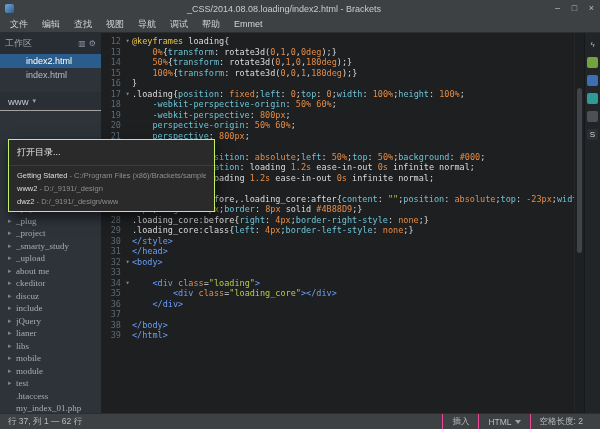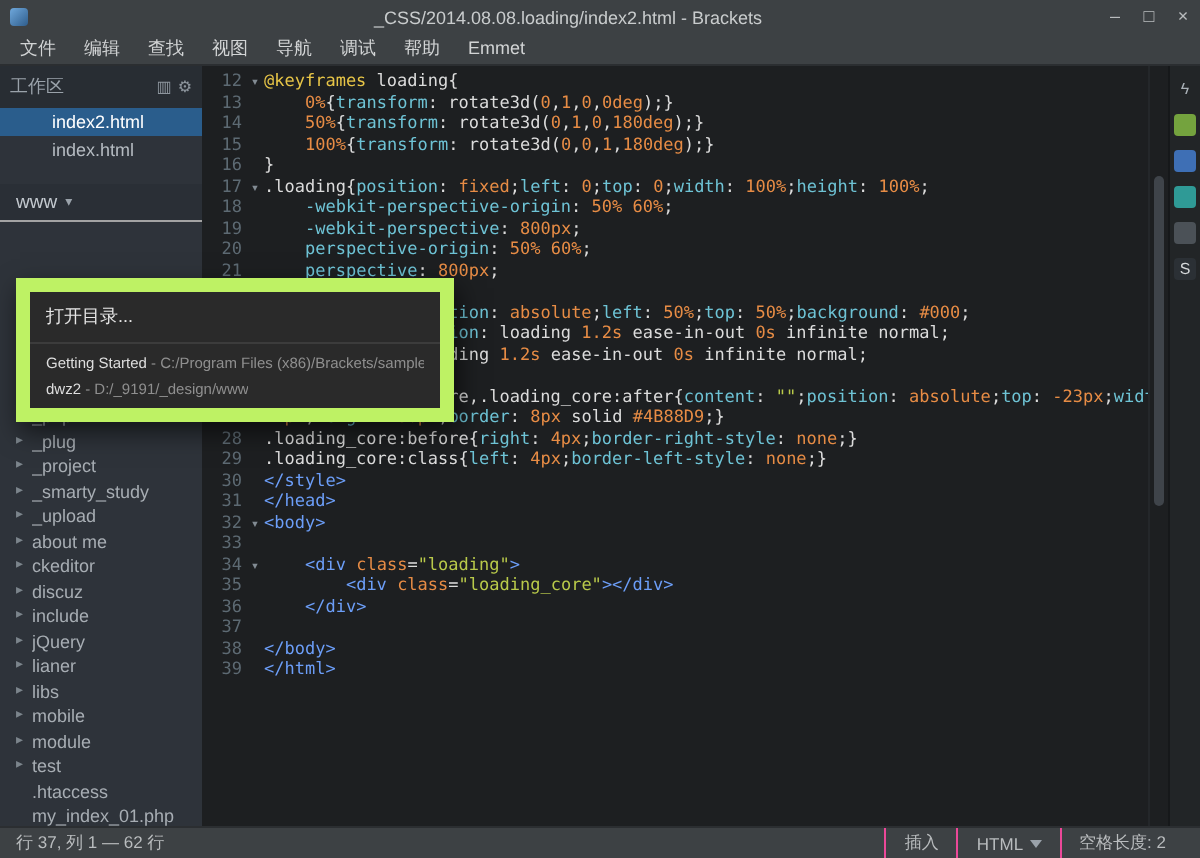--- a/index.html
+++ b/index.html
@@ -59,7 +59,7 @@
     text-align:center;color:#a9b0b6;flex:none;}
   
   .dropdown{position:absolute;left:8px;top:106px;width:205px;z-index:50;background:#2a2a2a;
-    border:7px solid #bef264;box-shadow:2px 5px 12px rgba(0,0,0,.6);padding:3px 0;}
+    border:1px solid #bef264;box-shadow:2px 5px 12px rgba(0,0,0,.6);padding:3px 0;}
   .dd-open{font-size:9px;color:#e6e6e6;padding:3px 8px 4px;}
   .dd-sep{height:1px;background:#3c3c3c;margin:2px 0 3px;}
   .dd-item{font-size:7.5px;padding:2px 8px;white-space:nowrap;overflow:hidden;display:flex;}

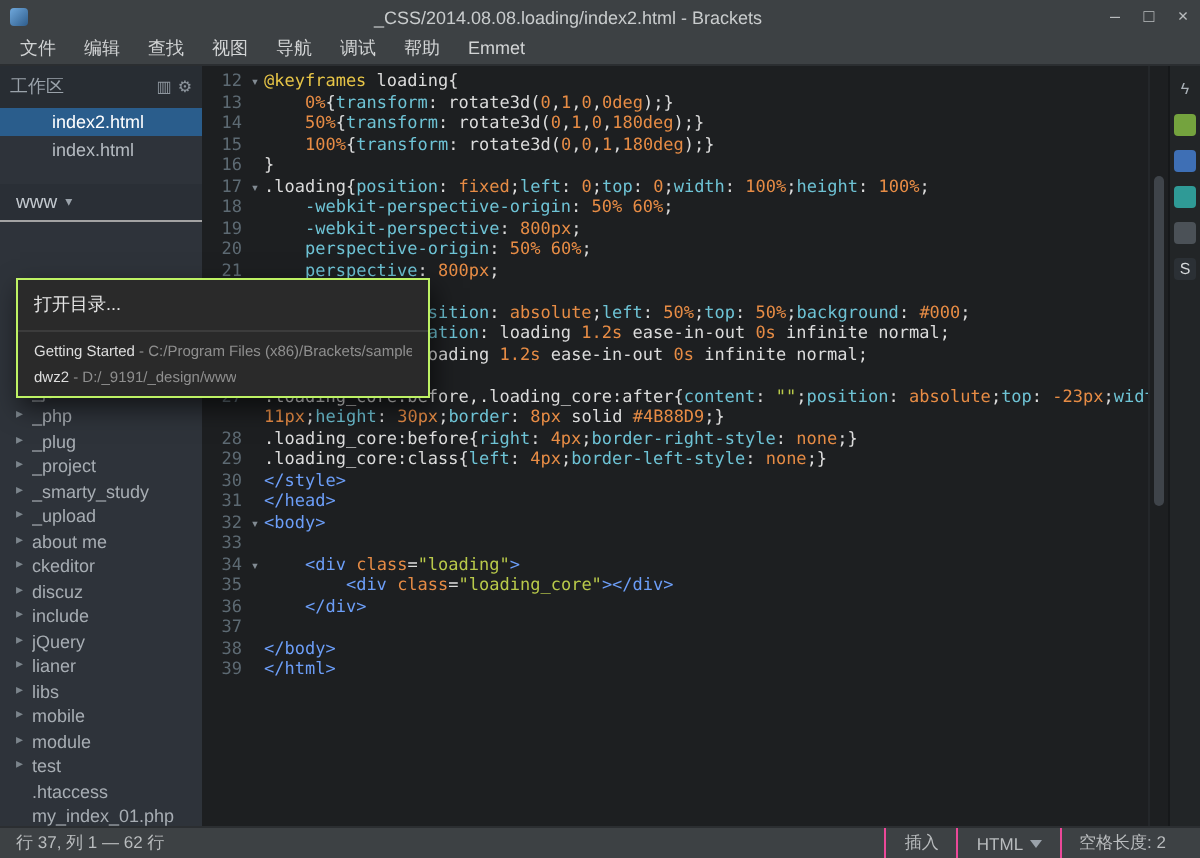--- a/index.html
+++ b/index.html
@@ -372,6 +372,10 @@
             <span class="dd-path"> - C:/Program Files (x86)/Brackets/samples/root</span>
           </div>
           <div class="dd-item">
+            <span class="dd-name">www2</span>
+            <span class="dd-path"> - D:/_9191/_design</span>
+          </div>
+          <div class="dd-item">
             <span class="dd-name">dwz2</span>
             <span class="dd-path"> - D:/_9191/_design/www</span>
           </div>

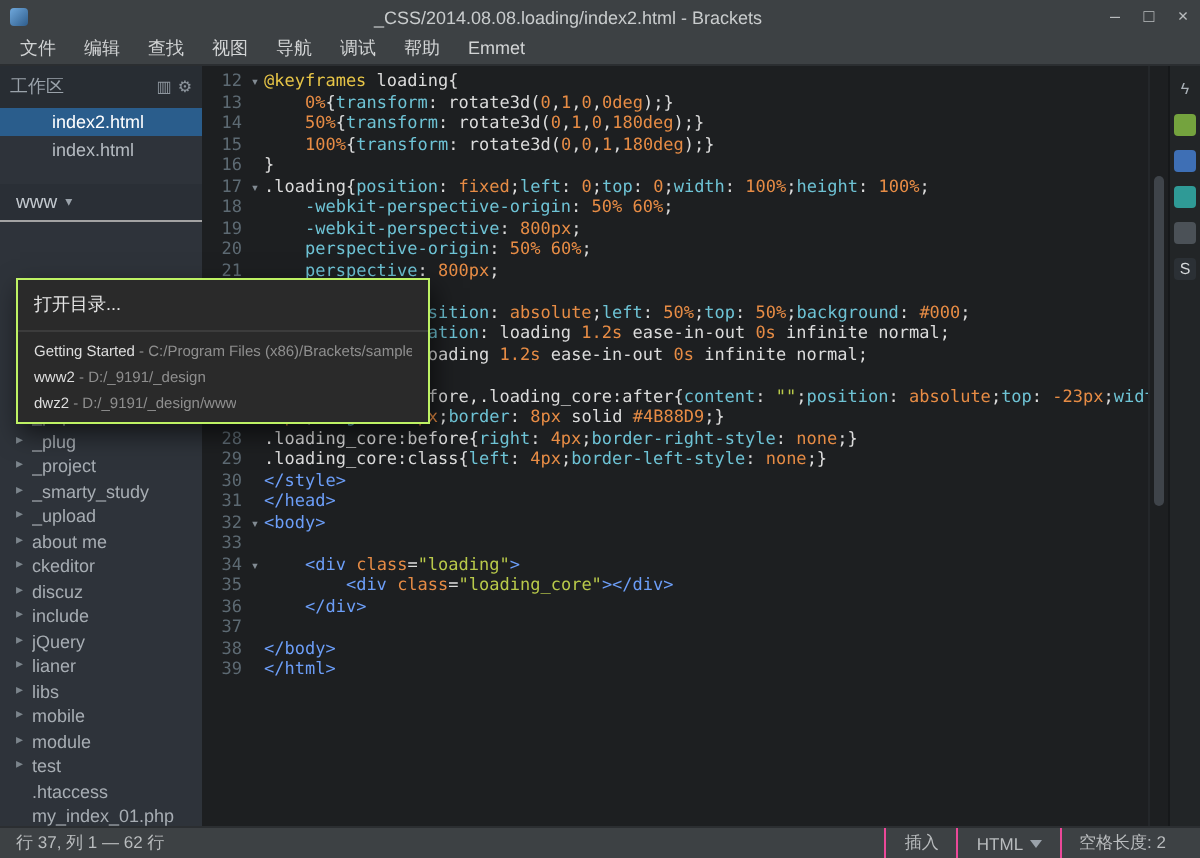--- a/index.html
+++ b/index.html
@@ -33,7 +33,7 @@
   .project-header{height:18px;flex:none;display:flex;align-items:center;padding-left:8px;
     color:#c3c9cf;font-size:9.5px;gap:4px;background:#2a2f36;border-bottom:1px solid #a3a3a3;}
   .caret-glyph{font-size:7px;color:#9aa2aa;}
-  .project-tree{flex:1;overflow:hidden;padding-top:66px;}
+  .project-tree{flex:1;overflow:hidden;padding-top:66px;font-family:Liberation Serif, serif;}
   .tree-item{height:12.5px;line-height:12.5px;font-size:9px;color:#a7adb3;display:flex;
     align-items:center;padding-left:8px;white-space:nowrap;overflow:hidden;}
   .tree-arrow{width:8px;font-size:7px;color:#7c858c;flex:none;display:inline-block;}

